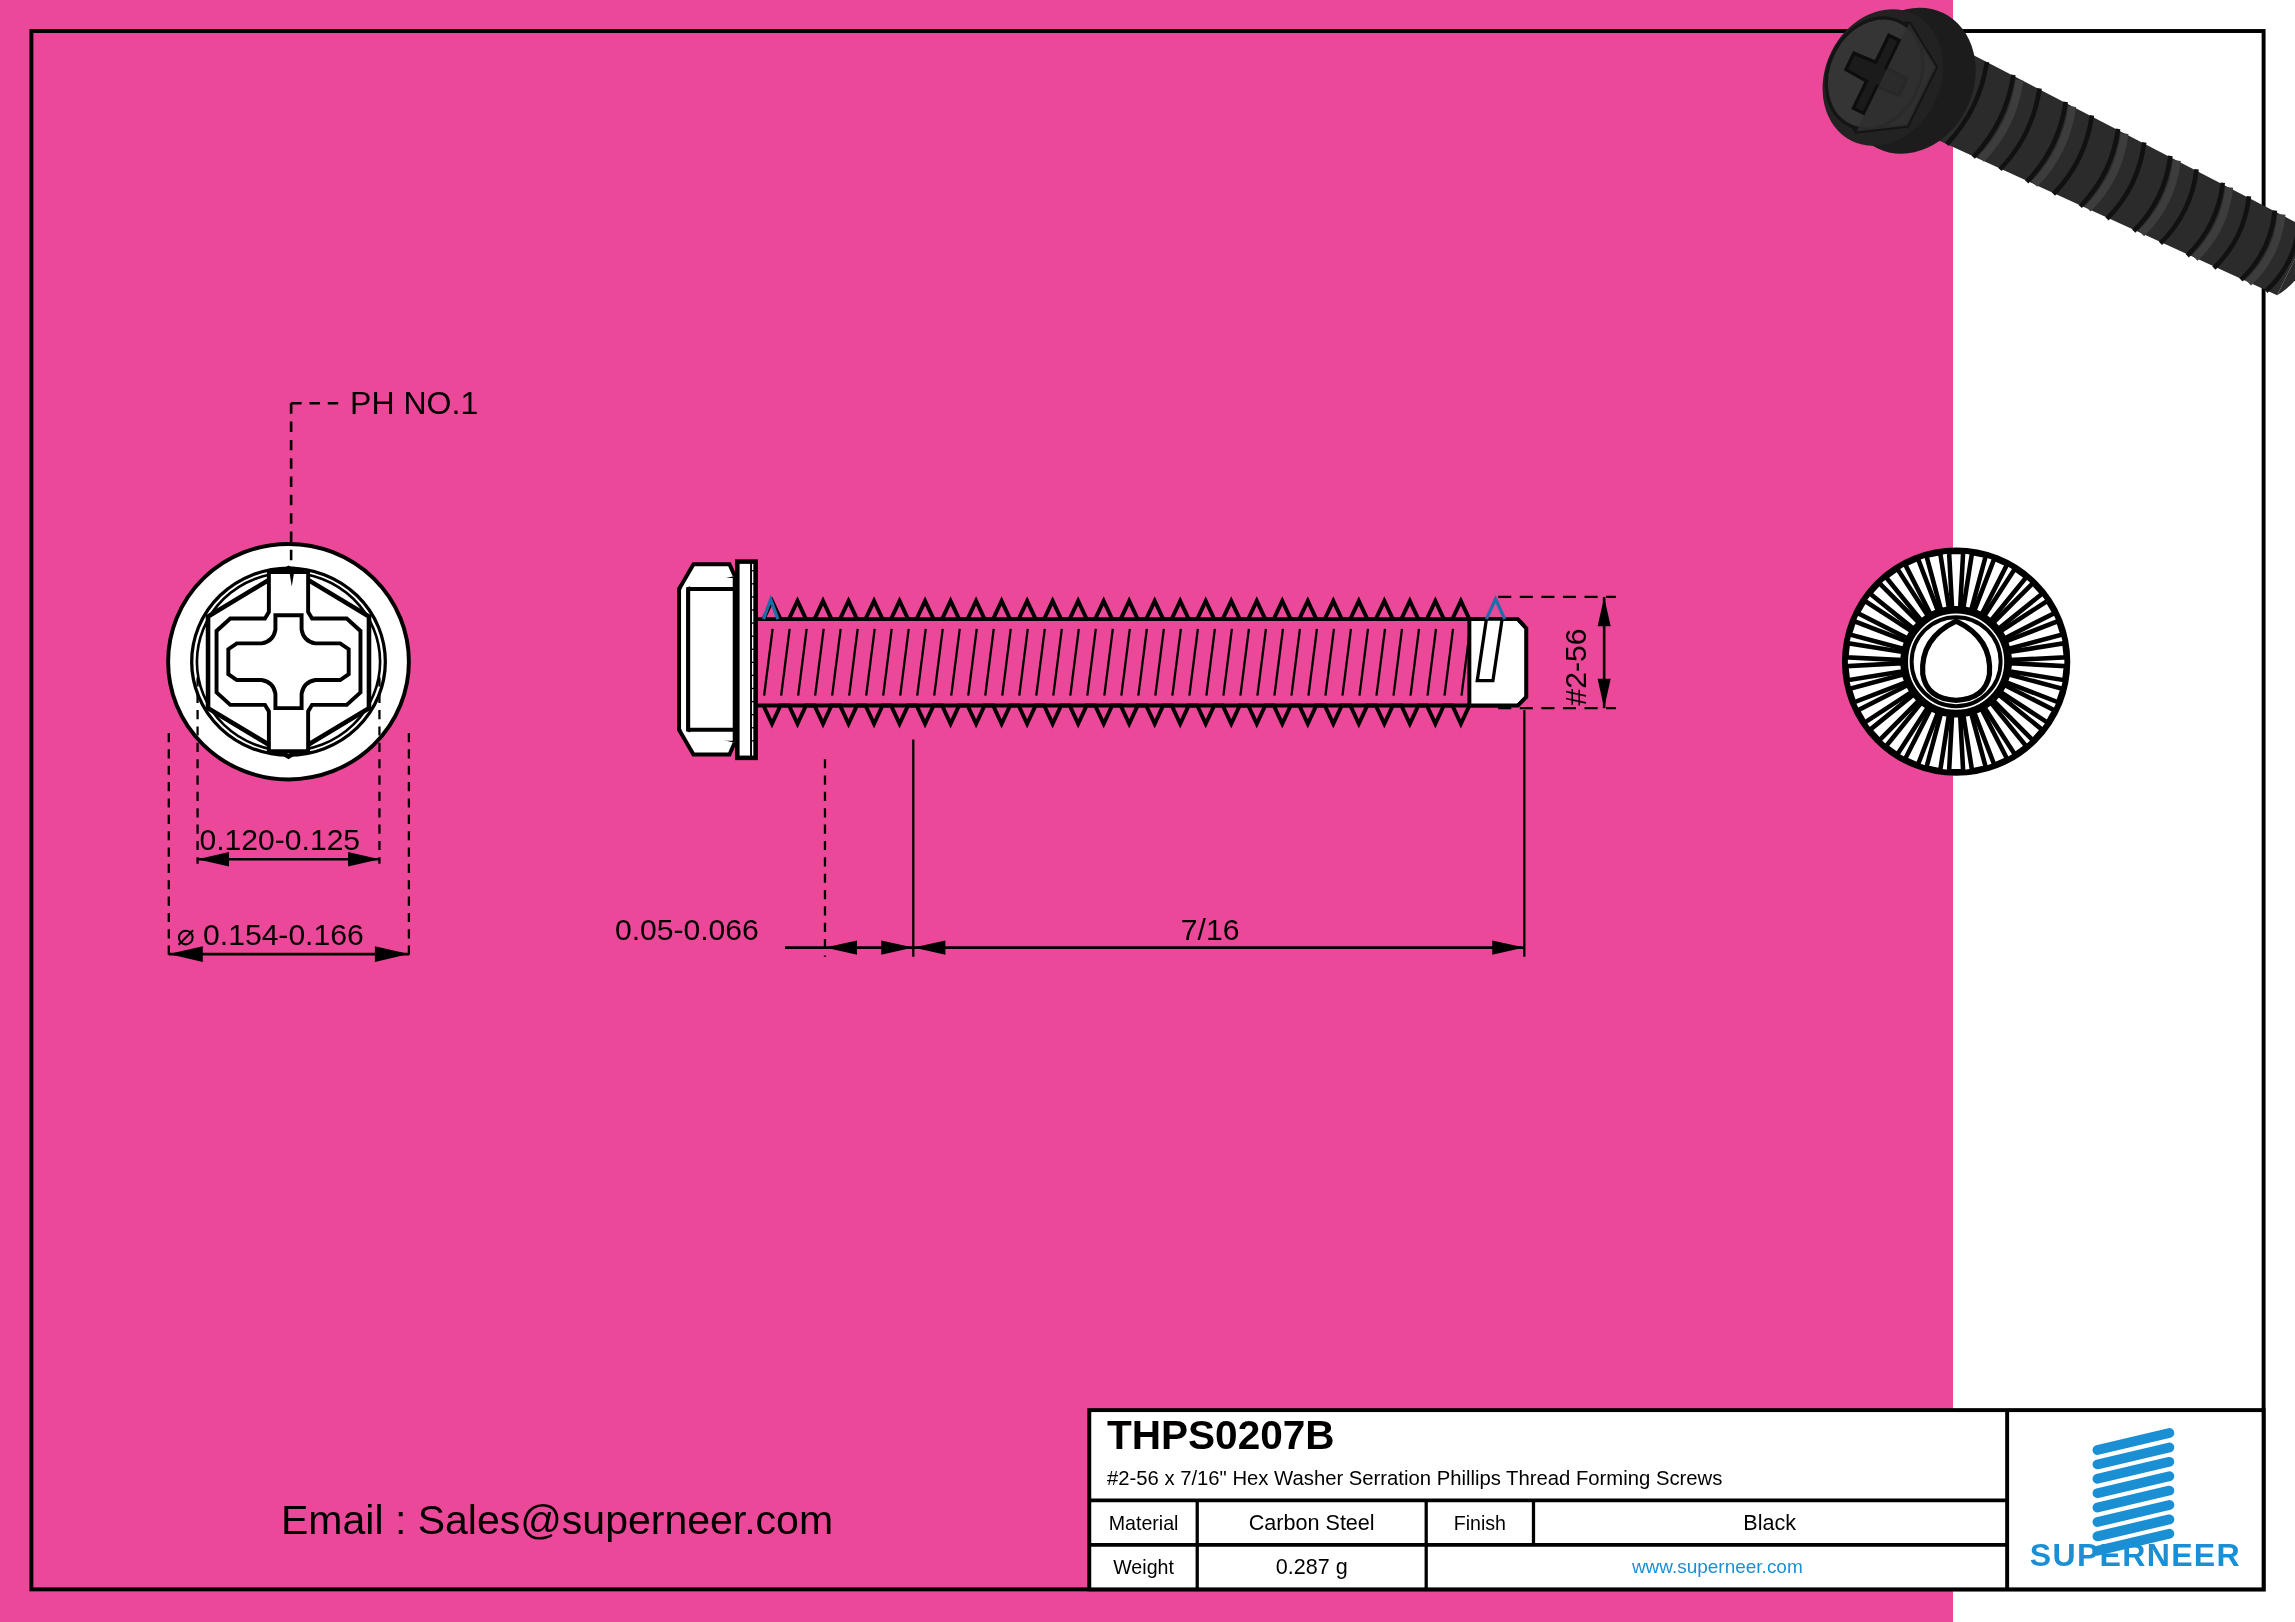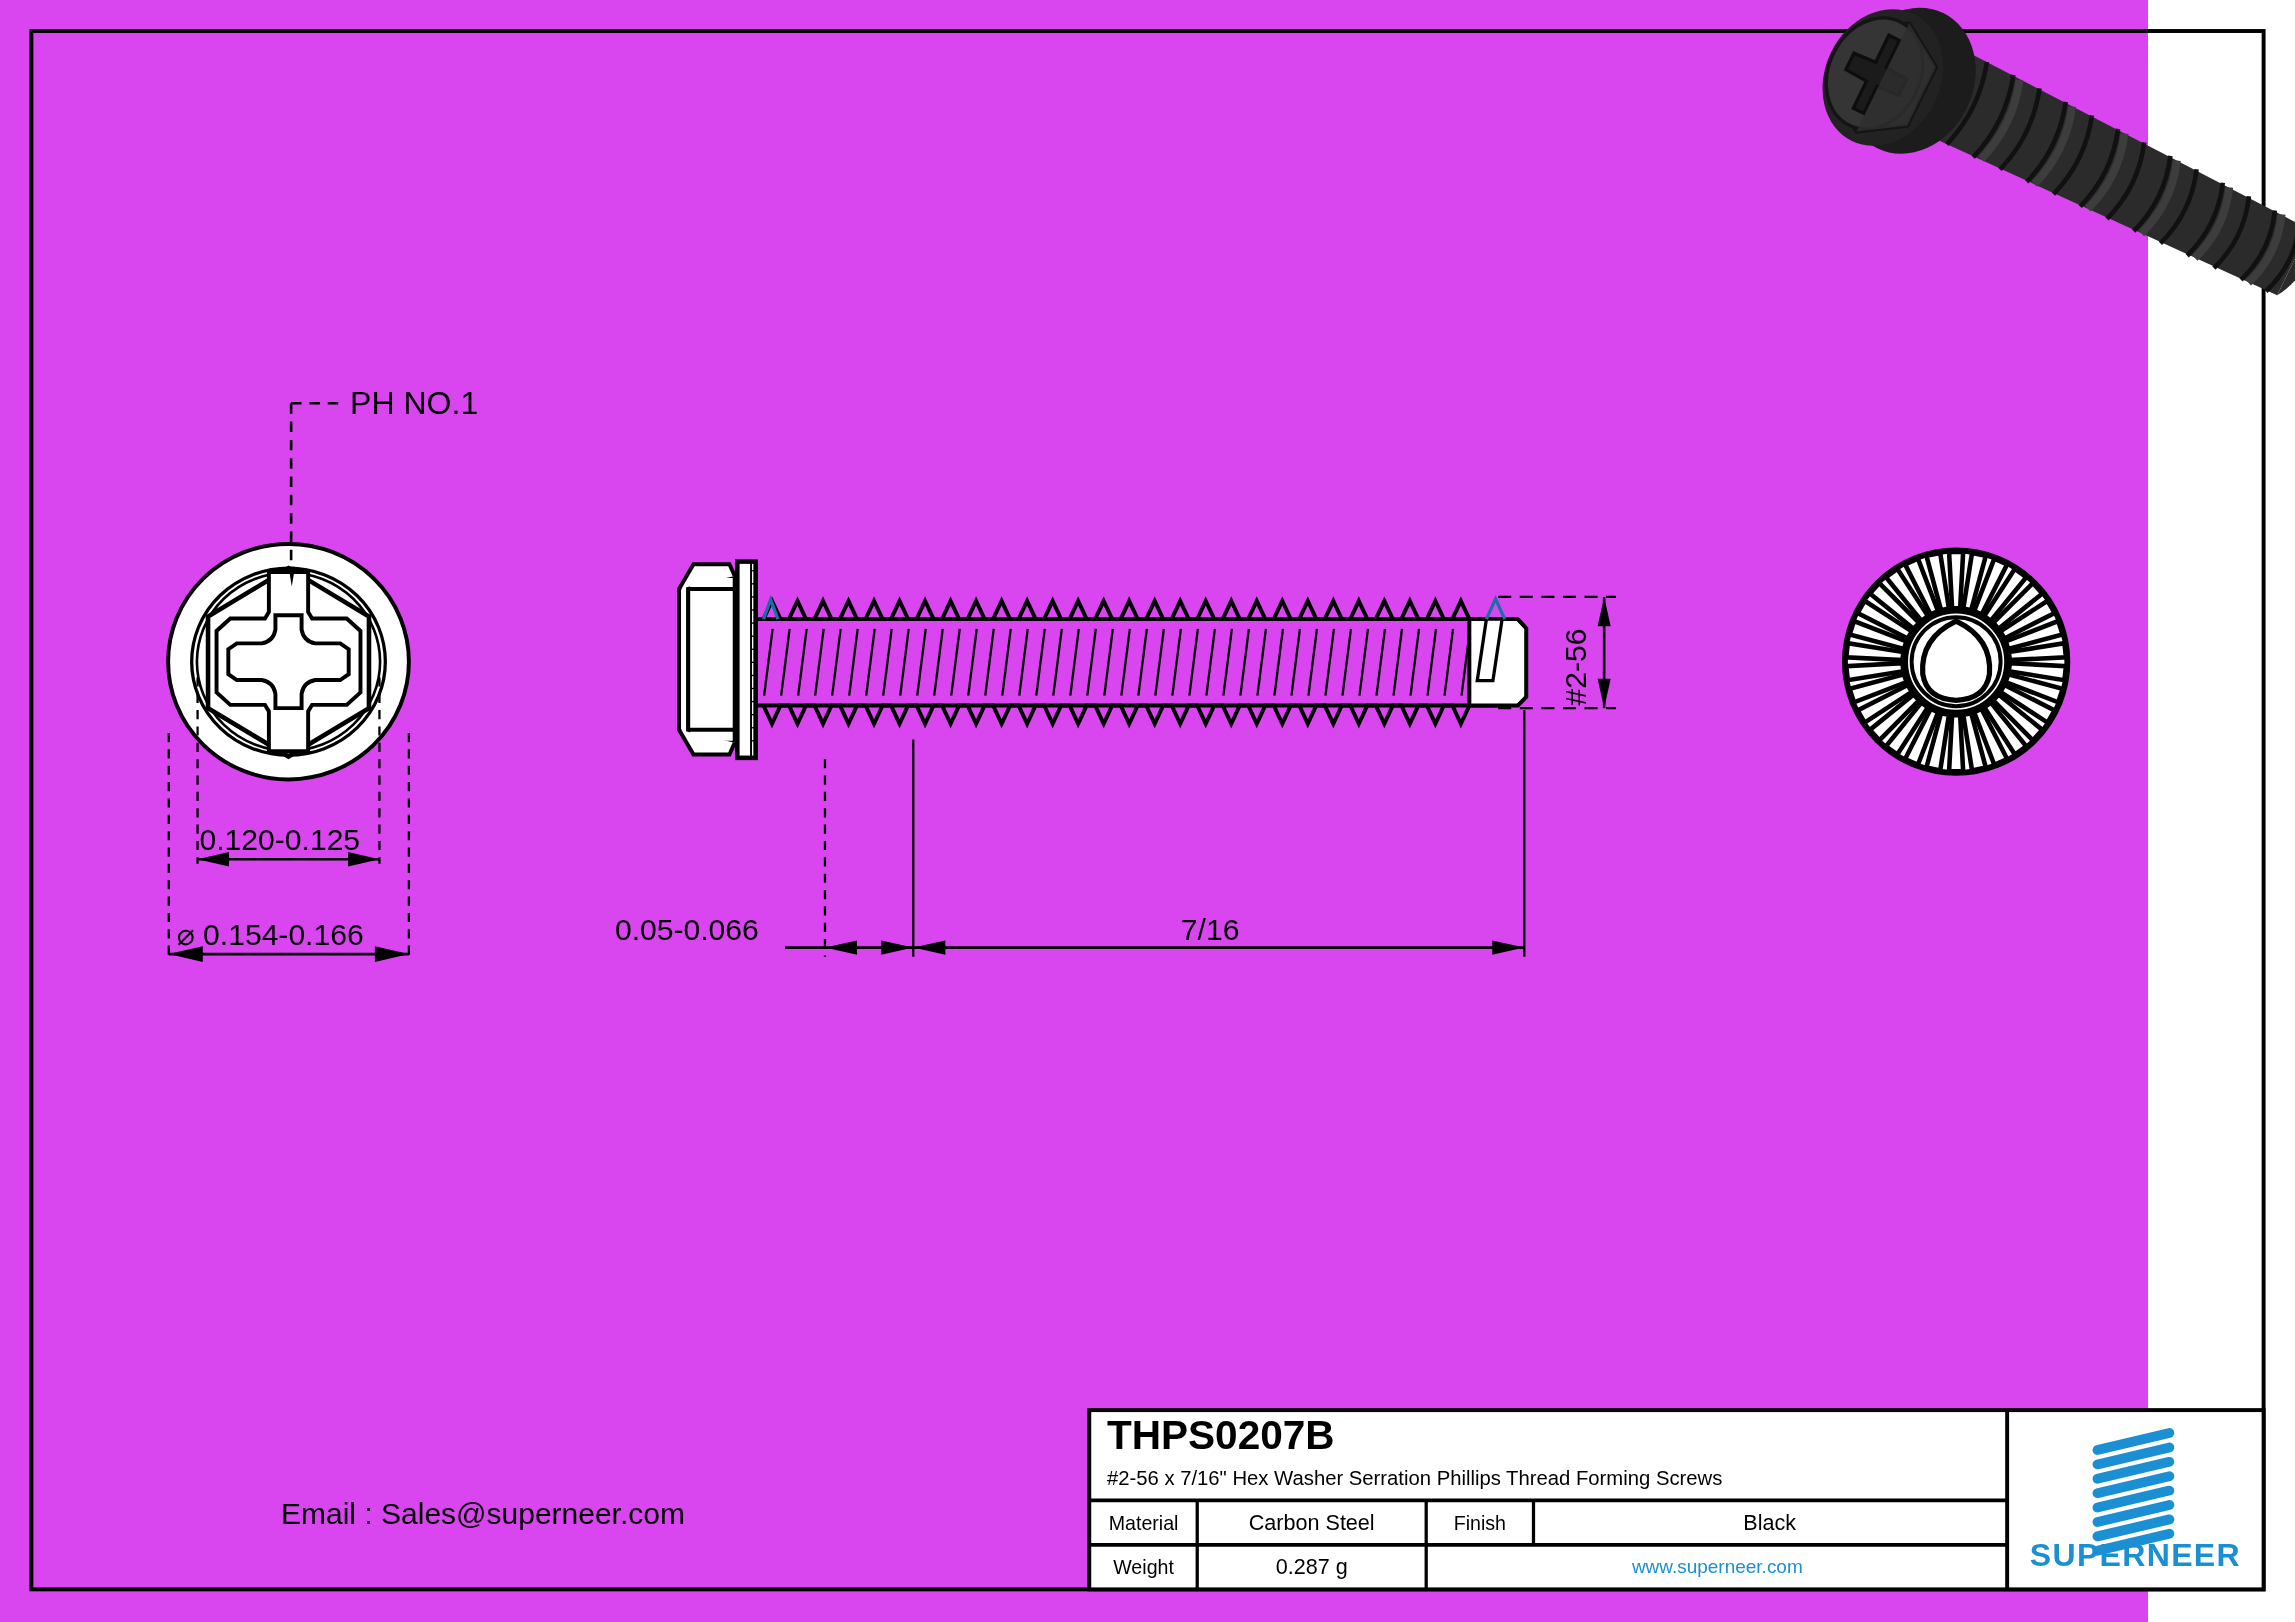--- a/index.html
+++ b/index.html
@@ -6,7 +6,7 @@
   html,body{margin:0;padding:0;background:#ffffff;}
   body{width:2295px;height:1623px;position:relative;overflow:hidden;
        font-family:"Liberation Sans", sans-serif;color:#000;}
-  #sheet{position:absolute;left:0;top:0;width:2148px;height:1623px;background:#d946ef;text-decoration:underline;}
+  #sheet{position:absolute;left:0;top:0;width:1953px;height:1623px;background:#ec4899;text-decoration:underline;}
   .abs{position:absolute;}
   svg{display:block;}
   #drawing-svg{position:absolute;left:0;top:0;width:2295px;height:1623px;}

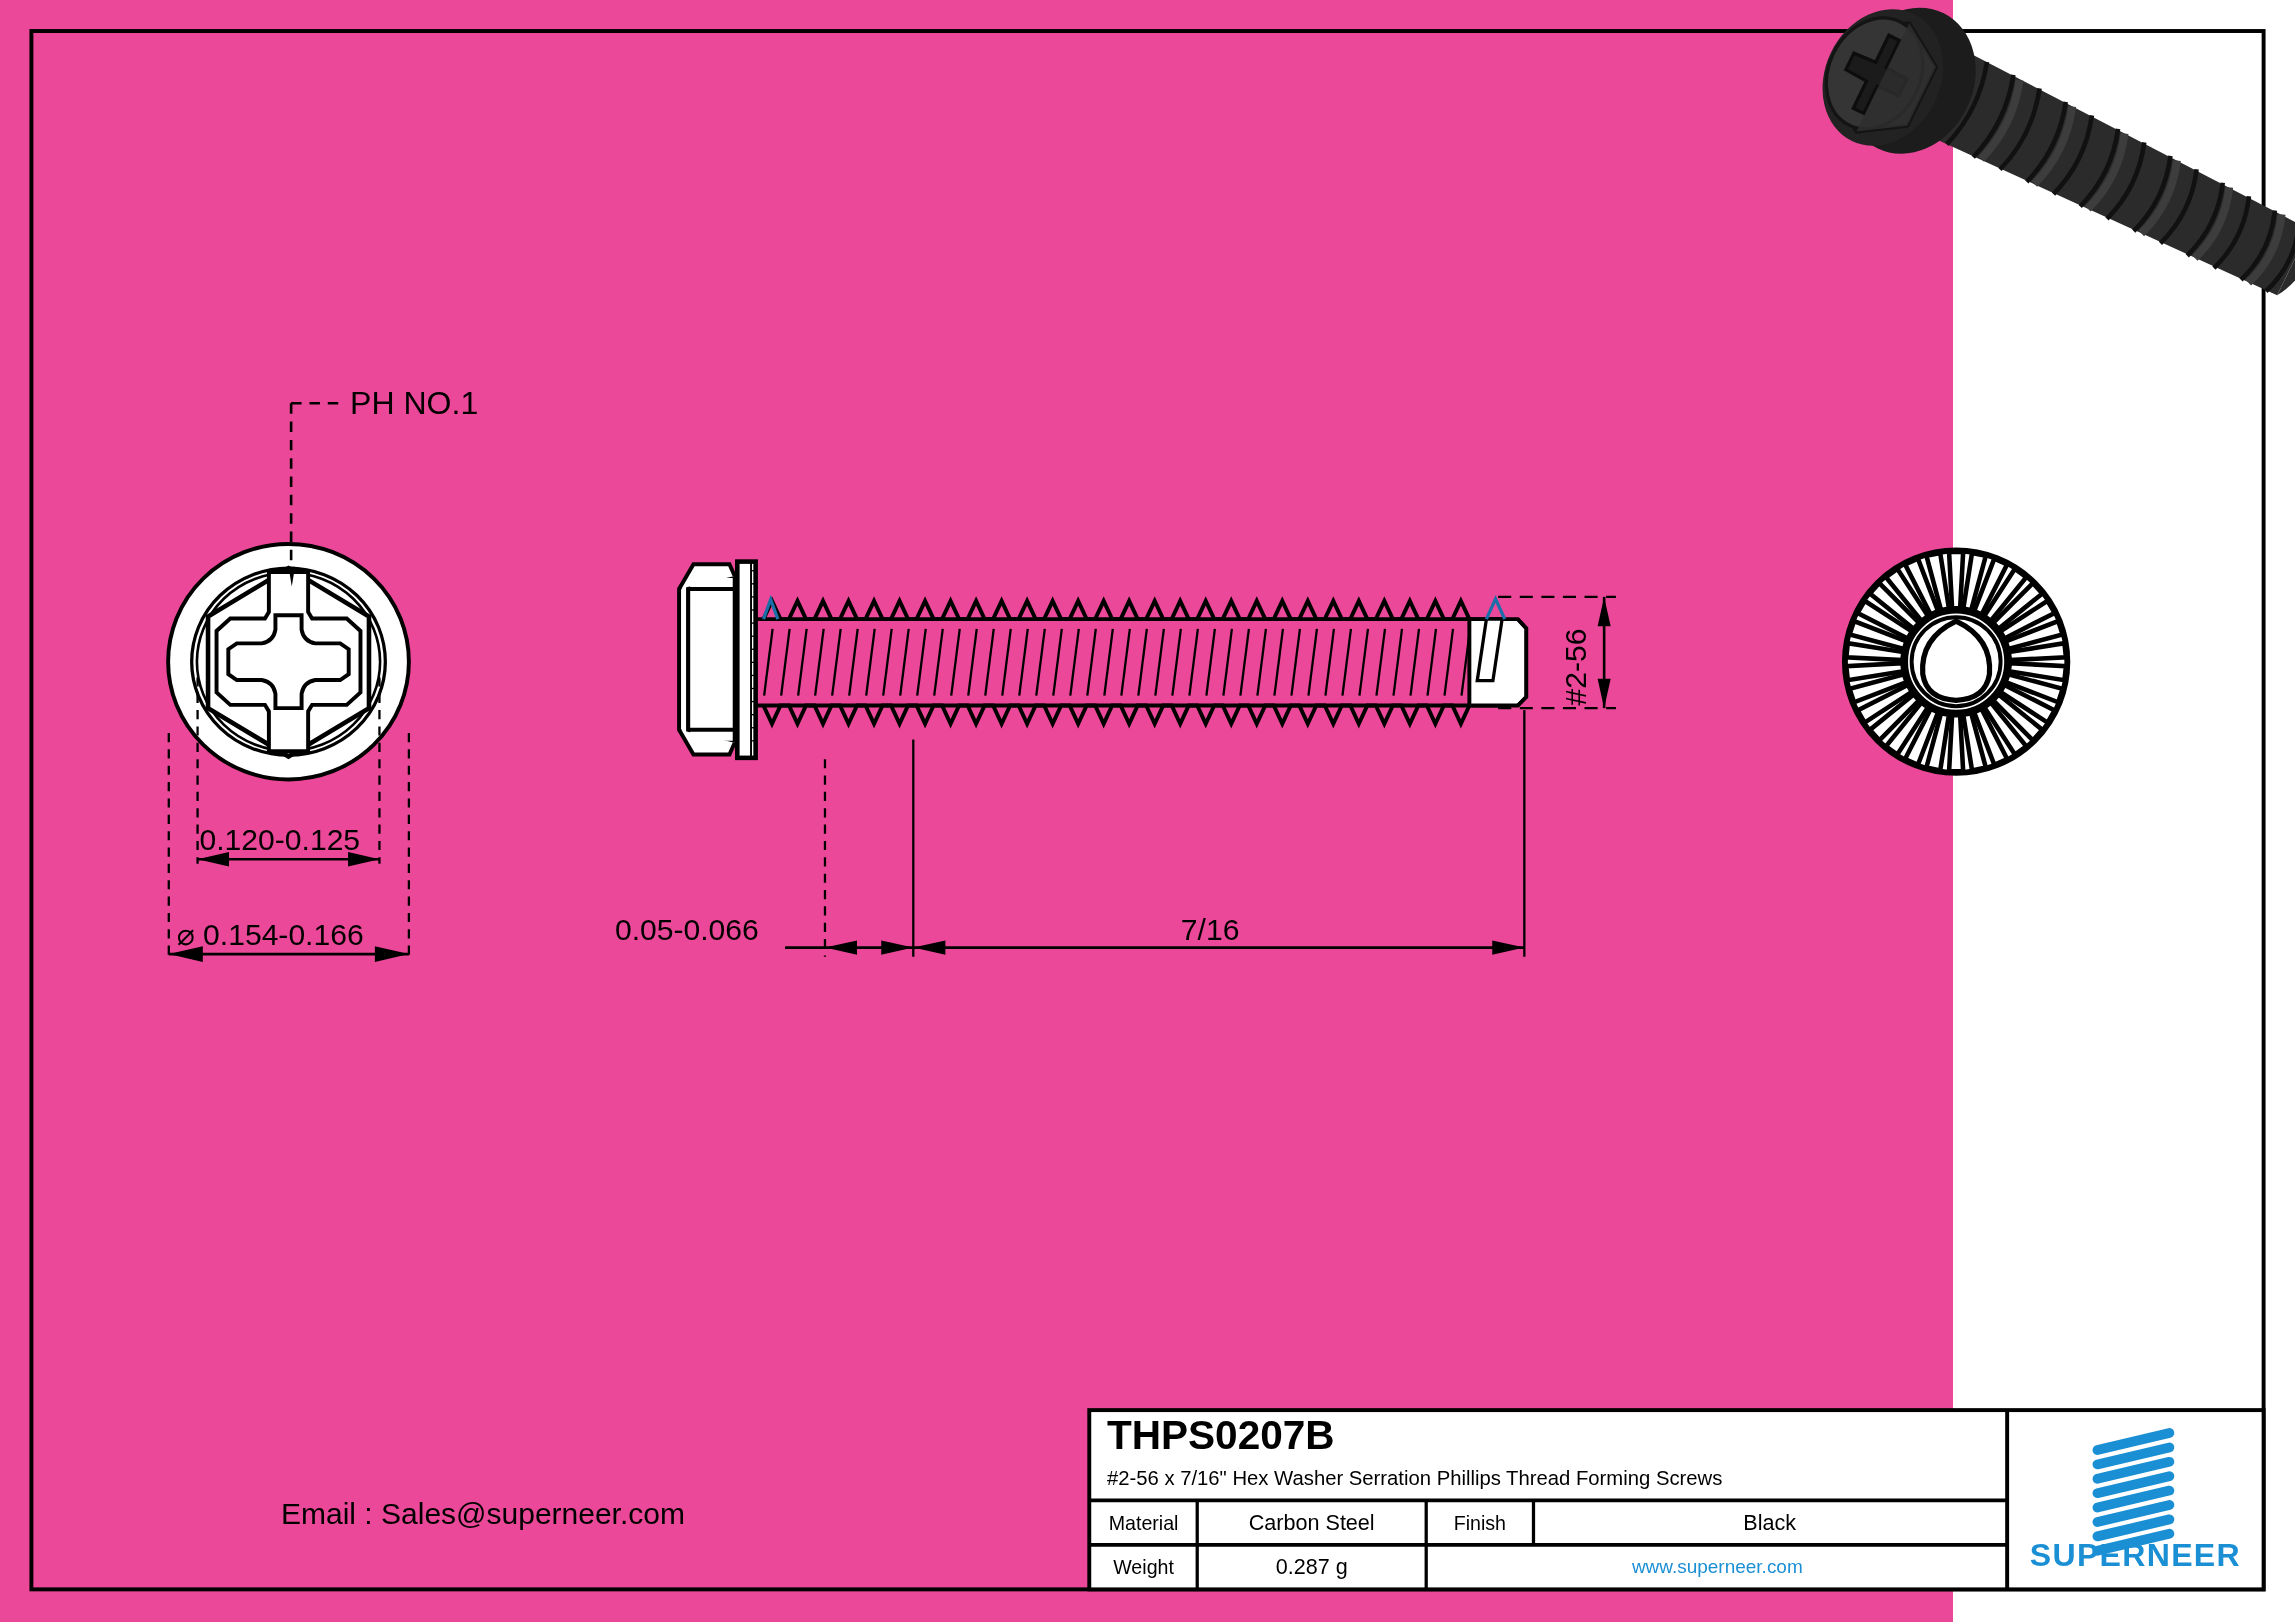--- a/index.html
+++ b/index.html
@@ -349,7 +349,7 @@
   </svg>
 
   <div class="abs" style="left:281px;top:1497px;">
-    <span class="email" style="font-size:30px;color:#000;display:inline-block;">Email : Sales@superneer.com</span>
+    <span class="email" style="font-size:41px;color:#000;display:inline-block;">Email : Sales@superneer.com</span>
   </div>
 
 </div>

